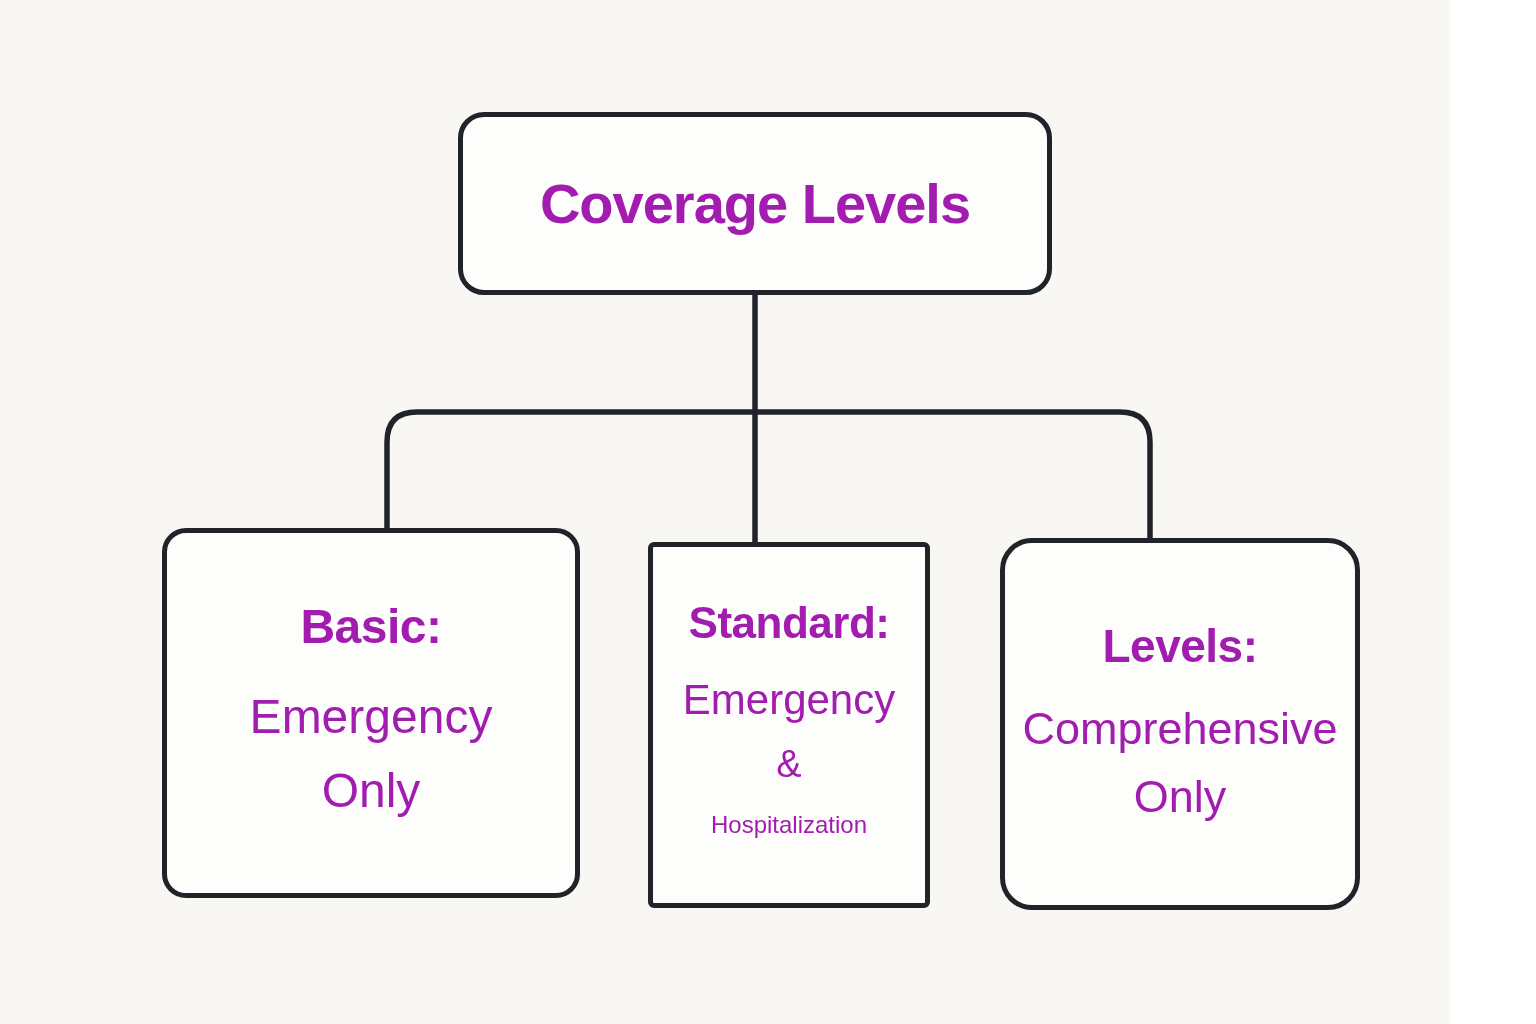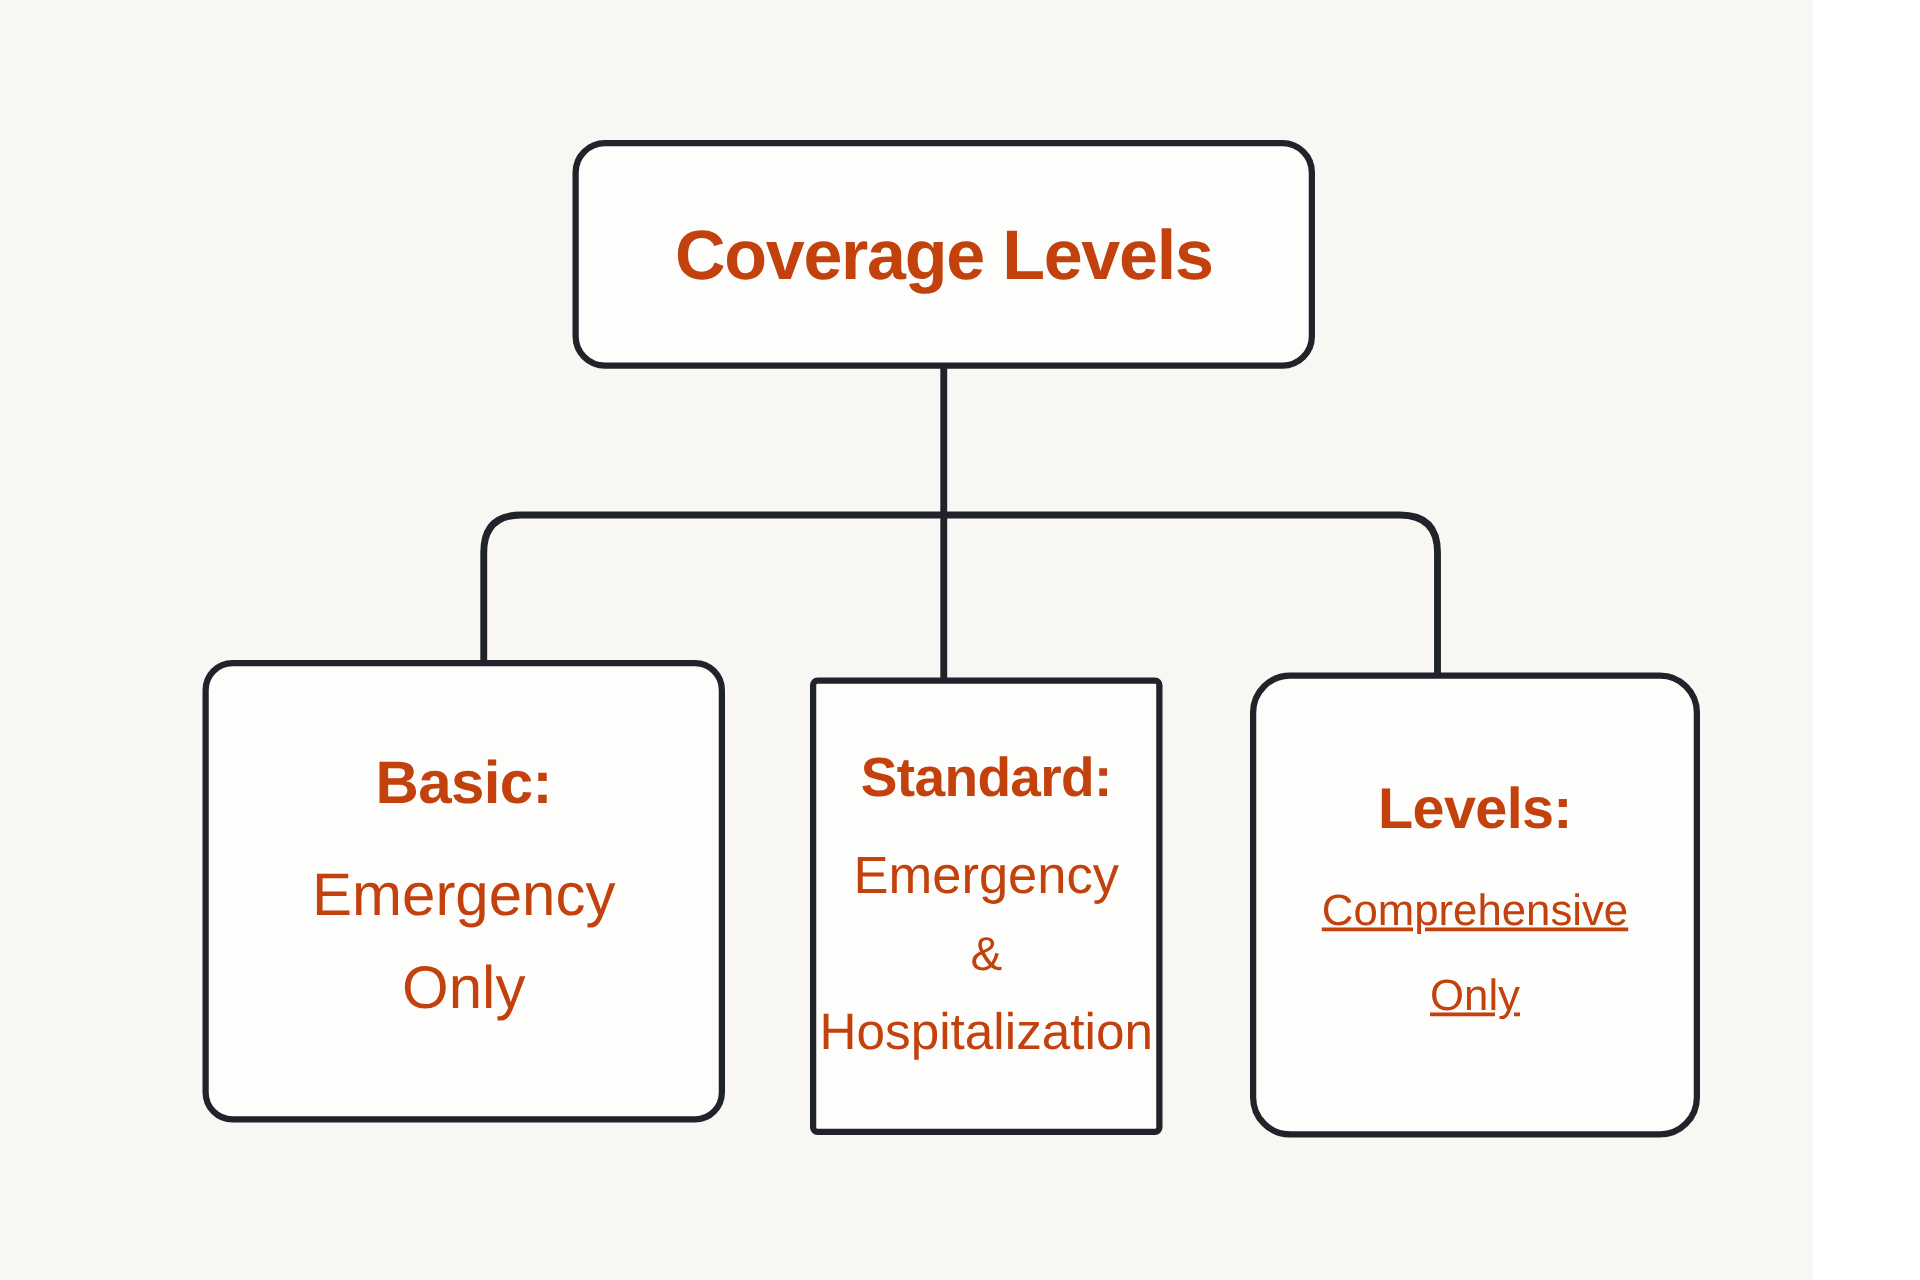--- a/index.html
+++ b/index.html
@@ -12,7 +12,7 @@
     height: 1024px;
     background: #f8f7f4;
     font-family: "Liberation Sans", sans-serif;
-    color: #c2410c;
+    color: #a21caf;
     overflow: hidden;
   }
   .connectors {

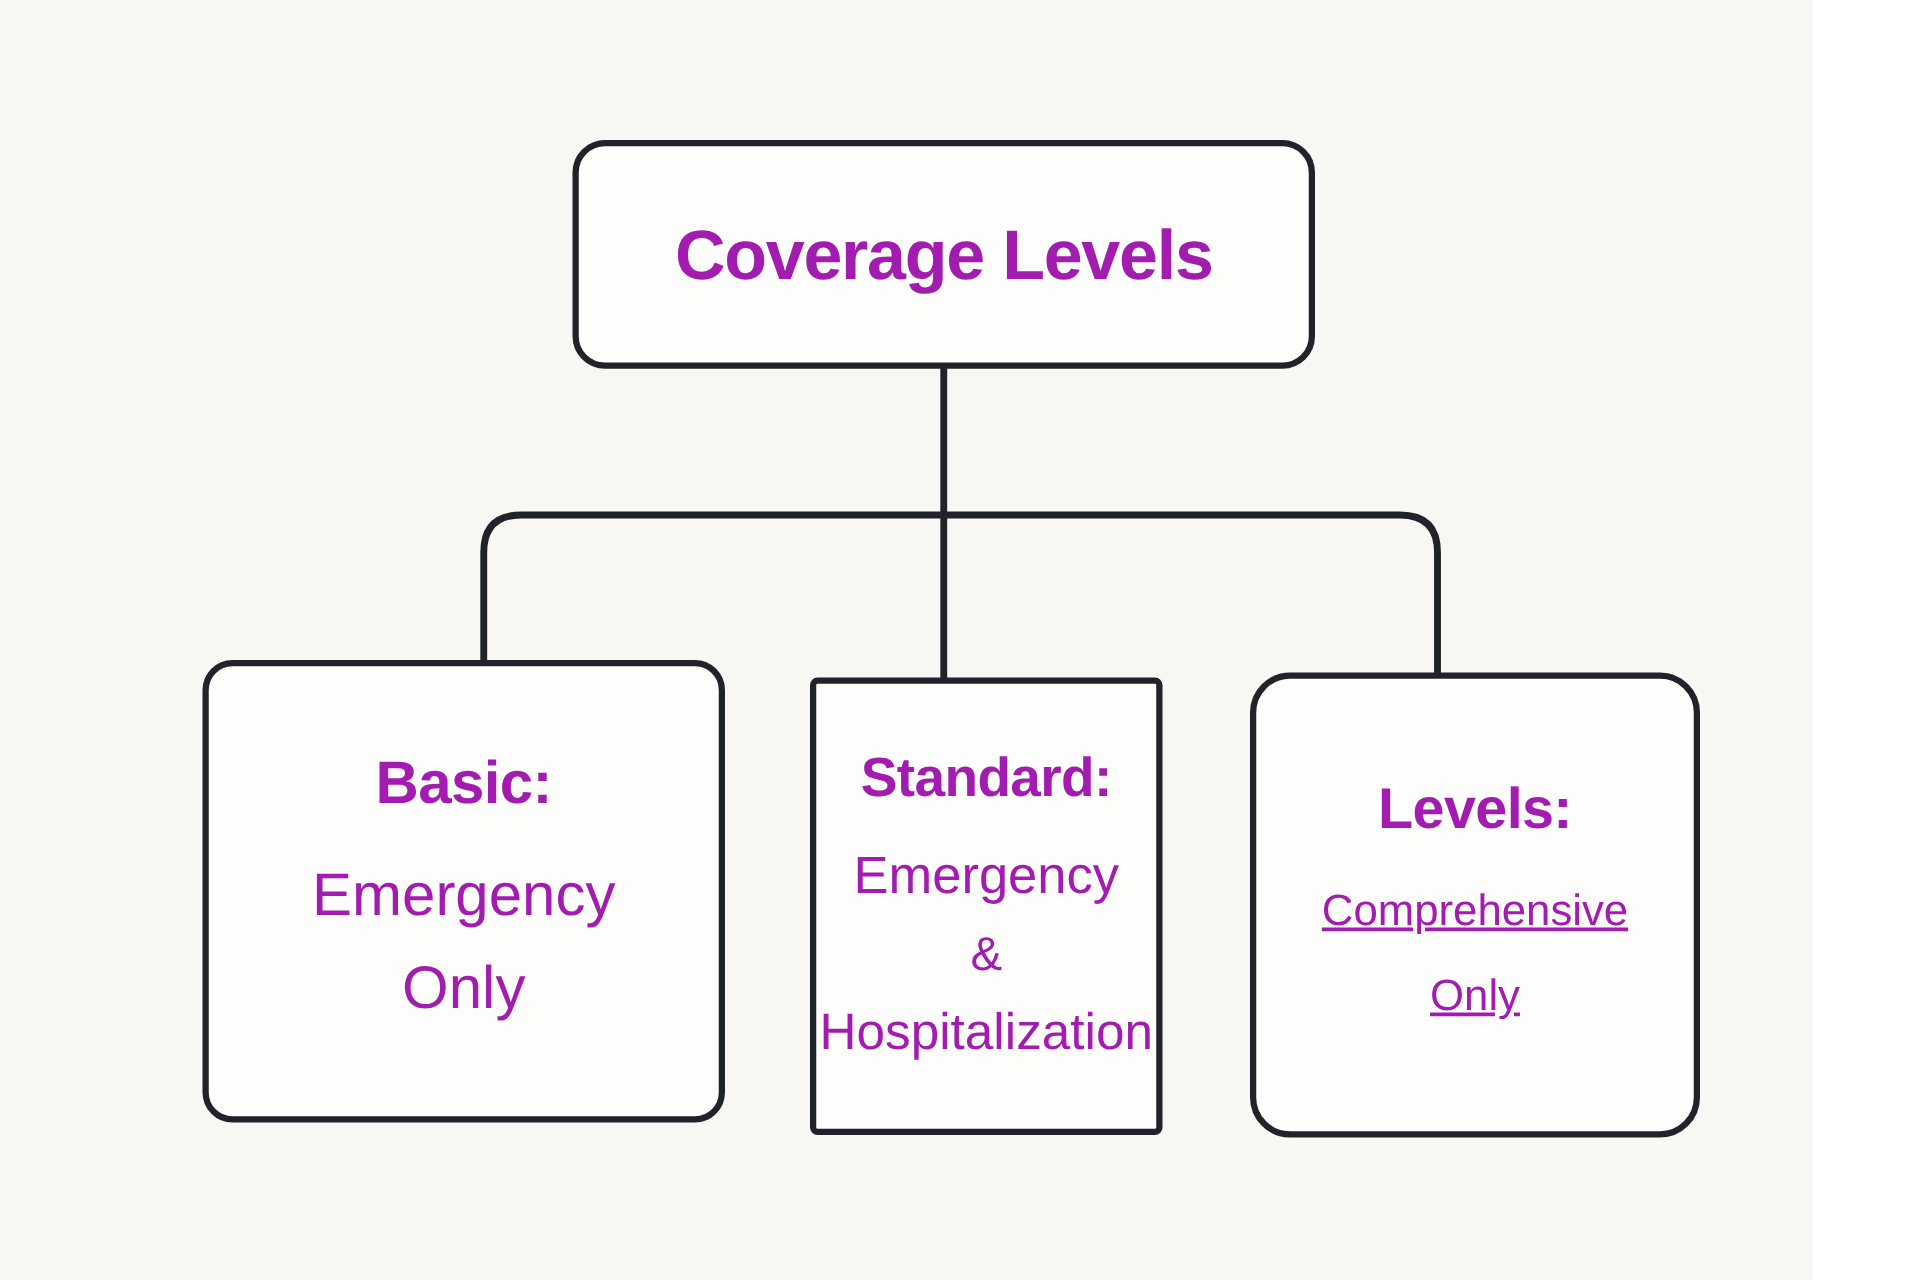--- a/index.html
+++ b/index.html
@@ -85,7 +85,7 @@
   .node-standard .line-2    { font-size: 38px; line-height: 62px; }
   .node-standard .line-3    { font-size: 41px; line-height: 60px; text-align: right; }
   .node-premium .box-title  { font-size: 46px; line-height: 58px; margin-bottom: 20px; }
-  .node-premium .box-line   { font-size: 35px; line-height: 68px; text-decoration: underline; }
+  .node-premium .box-line   { font-size: 45px; line-height: 68px; }
 </style>
 </head>
 <body>

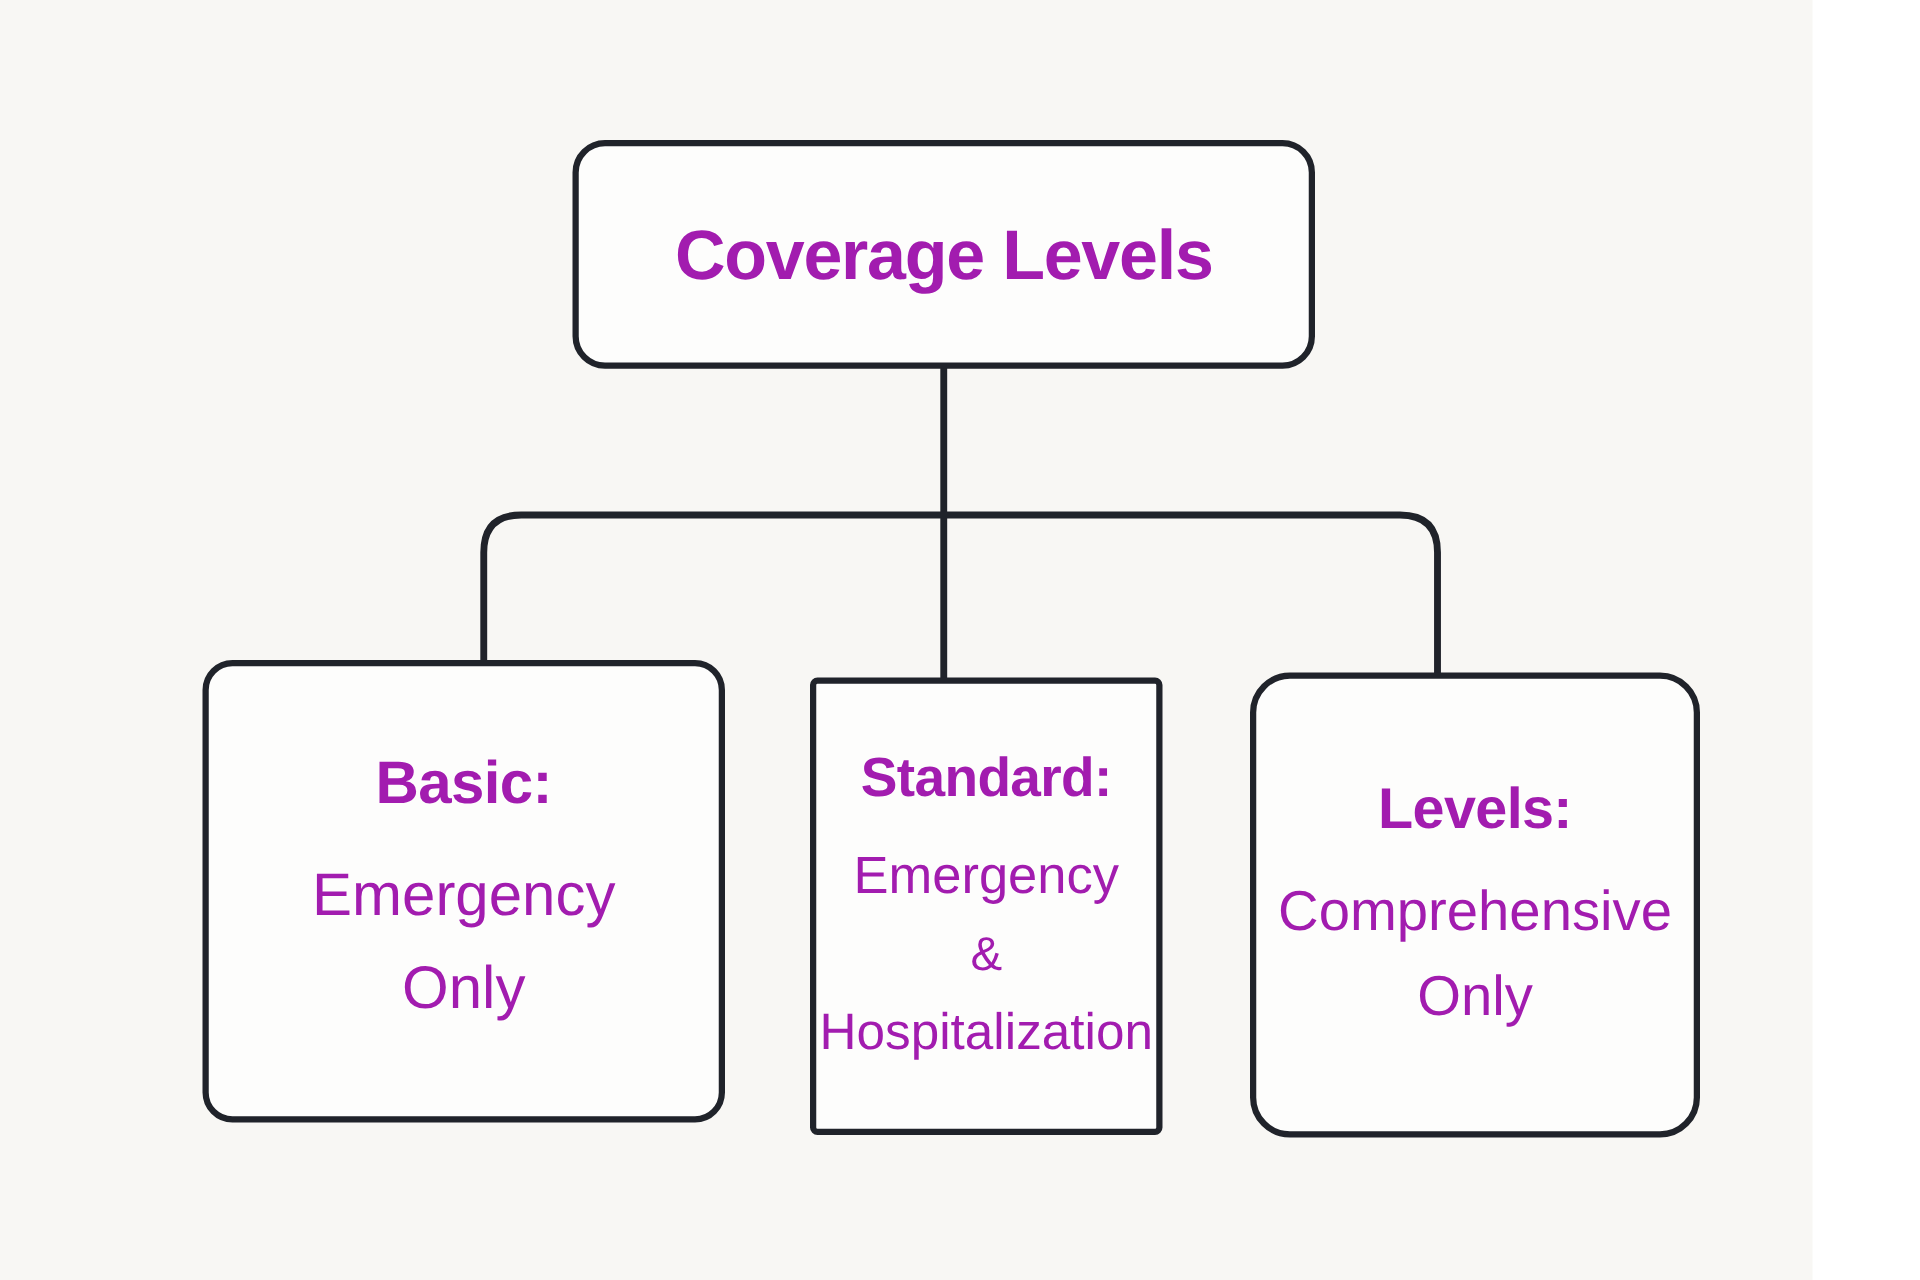--- a/index.html
+++ b/index.html
@@ -83,7 +83,7 @@
   .node-standard .box-title { font-size: 44px; line-height: 56px; margin-bottom: 16px; }
   .node-standard .line-1    { font-size: 42px; line-height: 66px; }
   .node-standard .line-2    { font-size: 38px; line-height: 62px; }
-  .node-standard .line-3    { font-size: 41px; line-height: 60px; text-align: right; }
+  .node-standard .line-3    { font-size: 24px; line-height: 60px; text-align: right; }
   .node-premium .box-title  { font-size: 46px; line-height: 58px; margin-bottom: 20px; }
   .node-premium .box-line   { font-size: 45px; line-height: 68px; }
 </style>

